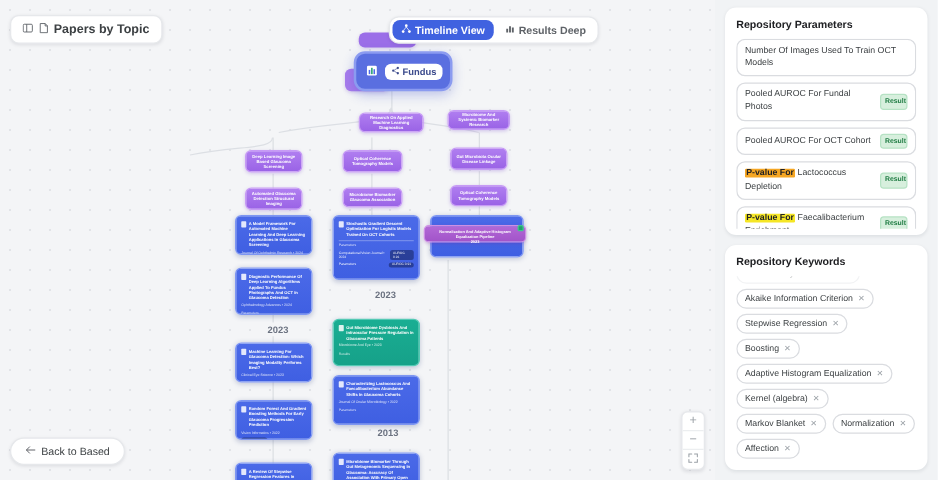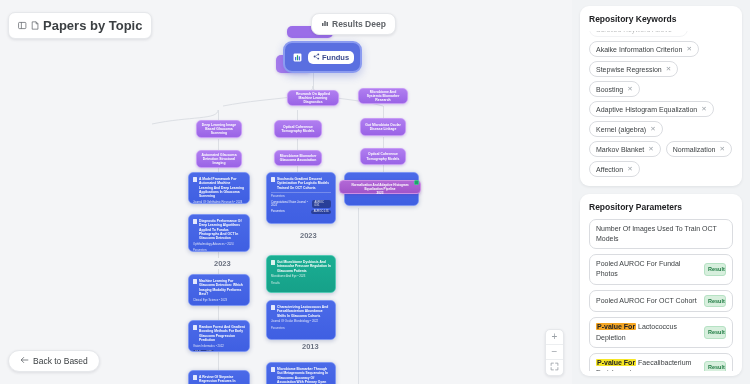--- a/index.html
+++ b/index.html
@@ -27,11 +27,11 @@
   
   .papers-btn {
     position: absolute; left: 8px; top: 12px;
-    display: flex; align-items: center; gap: 4px;
+    display: flex; align-items: flex-start; gap: 4px;
     background: #fff; border: 1px solid #e6e8eb; border-radius: 7px;
     padding: 5px 9px;
     box-shadow: 0 1px 3px rgba(16,24,40,.10);
-    font-size: 13px; font-weight: 700; color: #3c4043;
+    font-size: 10px; font-weight: 700; color: #3c4043;
     z-index: 40; white-space: nowrap;
   }
   .papers-btn .ic { display: inline-flex; color: #5f6368; }

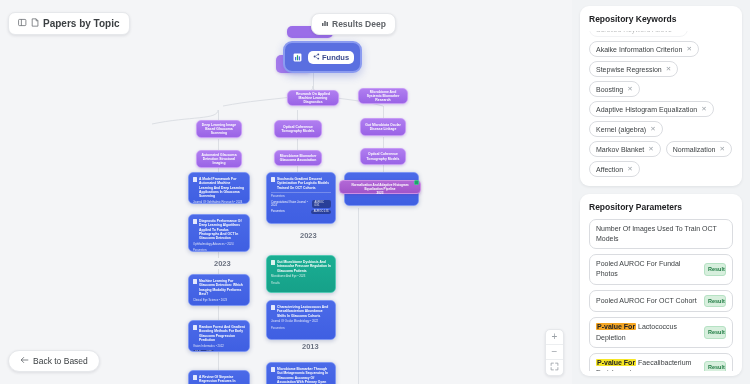--- a/index.html
+++ b/index.html
@@ -415,6 +415,17 @@
     </div>
 
     <div class="view-switch">
+      <div class="view-tab active">
+        <span>
+          <svg width="8" height="8" viewBox="0 0 16 16" aria-hidden="true">
+            <circle cx="8" cy="3" r="2.2" fill="#ffffff"></circle>
+            <circle cx="3" cy="12.5" r="2.2" fill="#ffffff"></circle>
+            <circle cx="13" cy="12.5" r="2.2" fill="#ffffff"></circle>
+            <path d="M8 5.2L3.6 10.6M8 5.2l4.4 5.4" stroke="#ffffff" stroke-width="1.2"></path>
+          </svg>
+        </span>
+        <span>Timeline View</span>
+      </div>
       <div class="view-tab">
         <span>
           <svg width="8" height="8" viewBox="0 0 16 16" aria-hidden="true">

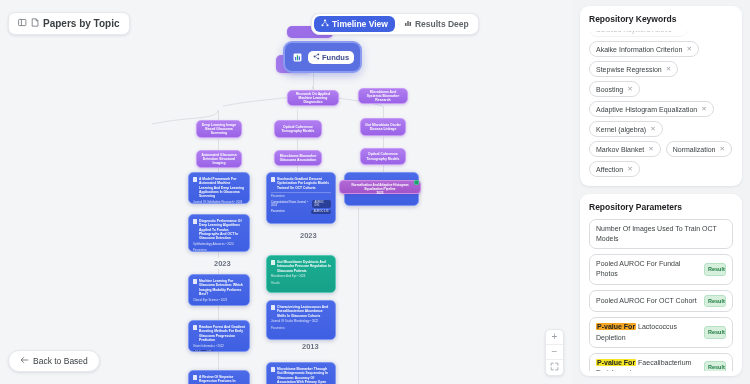--- a/index.html
+++ b/index.html
@@ -453,6 +453,39 @@
 
   <aside class="sidebar">
 
+    <section class="panel" id="params-panel">
+      <div class="panel-title">Repository Parameters</div>
+      <div class="panel-body">
+        <div class="params">
+
+          <div class="param">
+            <span class="ptext">Number Of Images Used To Train OCT Models</span>
+          </div>
+
+          <div class="param">
+            <span class="ptext">Pooled AUROC For Fundal Photos</span>
+            <span class="rbadge">Result</span>
+          </div>
+
+          <div class="param">
+            <span class="ptext">Pooled AUROC For OCT Cohort</span>
+            <span class="rbadge">Result</span>
+          </div>
+
+          <div class="param">
+            <span class="ptext"><span class="hl orange">P-value For</span> <span>Lactococcus Depletion</span></span>
+            <span class="rbadge">Result</span>
+          </div>
+
+          <div class="param">
+            <span class="ptext"><span class="hl yellow">P-value For</span> <span>Faecalibacterium Enrichment</span></span>
+            <span class="rbadge">Result</span>
+          </div>
+
+        </div>
+      </div>
+    </section>
+
     <section class="panel" id="keywords-panel">
       <div class="panel-title">Repository Keywords</div>
       <div class="panel-body">
@@ -498,39 +531,6 @@
       </div>
     </section>
 
-    <section class="panel" id="params-panel">
-      <div class="panel-title">Repository Parameters</div>
-      <div class="panel-body">
-        <div class="params">
-
-          <div class="param">
-            <span class="ptext">Number Of Images Used To Train OCT Models</span>
-          </div>
-
-          <div class="param">
-            <span class="ptext">Pooled AUROC For Fundal Photos</span>
-            <span class="rbadge">Result</span>
-          </div>
-
-          <div class="param">
-            <span class="ptext">Pooled AUROC For OCT Cohort</span>
-            <span class="rbadge">Result</span>
-          </div>
-
-          <div class="param">
-            <span class="ptext"><span class="hl orange">P-value For</span> <span>Lactococcus Depletion</span></span>
-            <span class="rbadge">Result</span>
-          </div>
-
-          <div class="param">
-            <span class="ptext"><span class="hl yellow">P-value For</span> <span>Faecalibacterium Enrichment</span></span>
-            <span class="rbadge">Result</span>
-          </div>
-
-        </div>
-      </div>
-    </section>
-
   </aside>
 </div>
 

